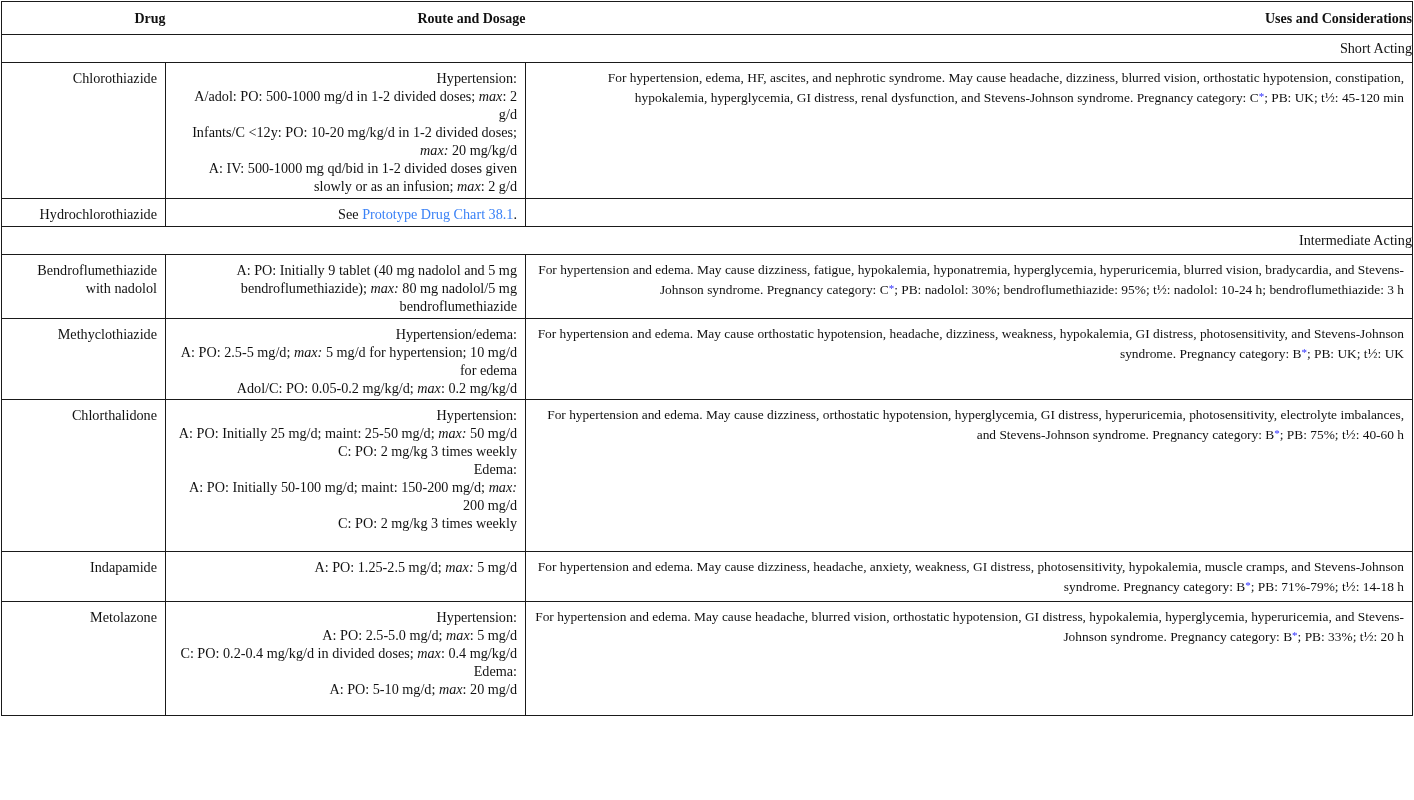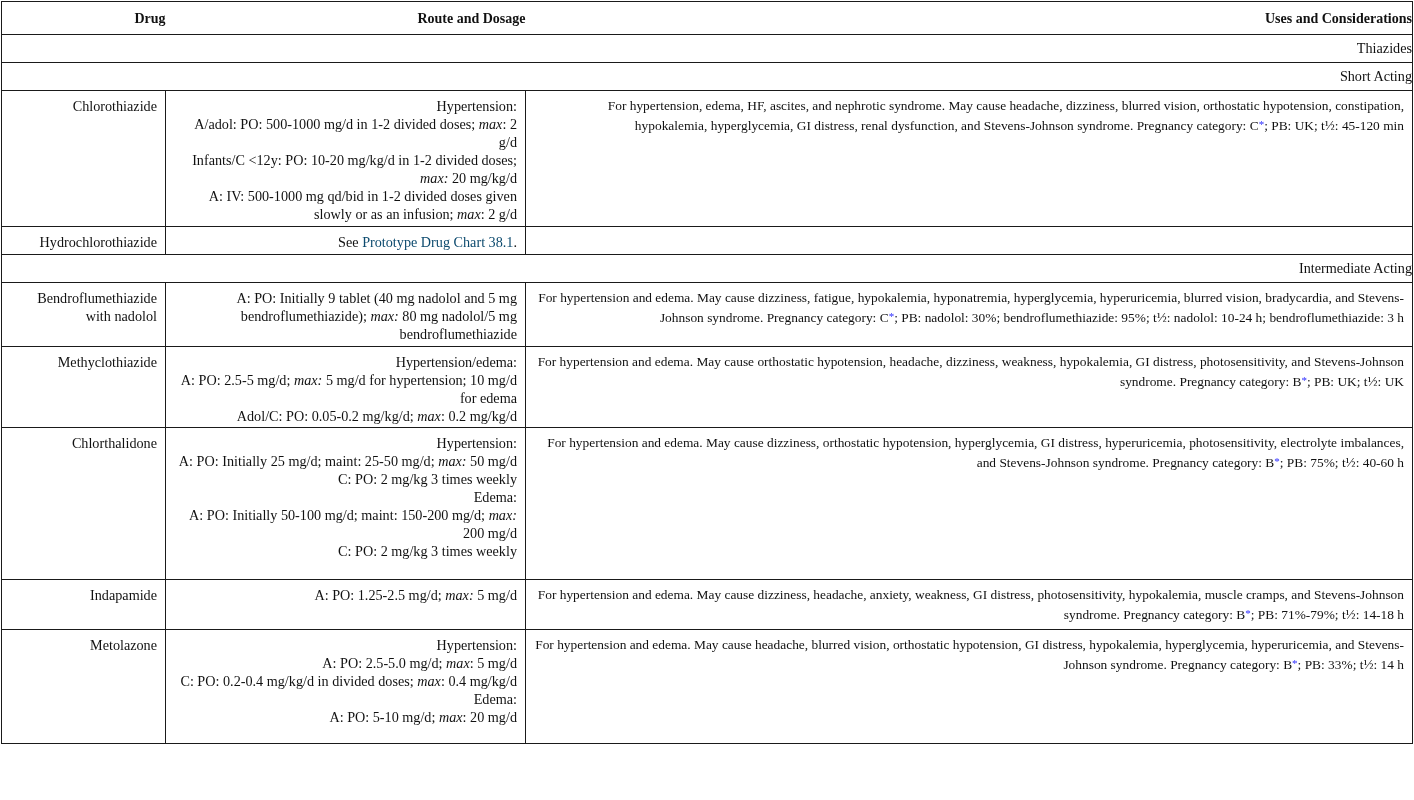--- a/index.html
+++ b/index.html
@@ -47,9 +47,6 @@
     </tr>
   </thead>
   <tbody id="table-body">
-      <tr class="section-row">
-        <td colspan="3">Thiazides</td>
-      </tr>
       <tr class="section-row">
         <td colspan="3">Short Acting</td>
       </tr>

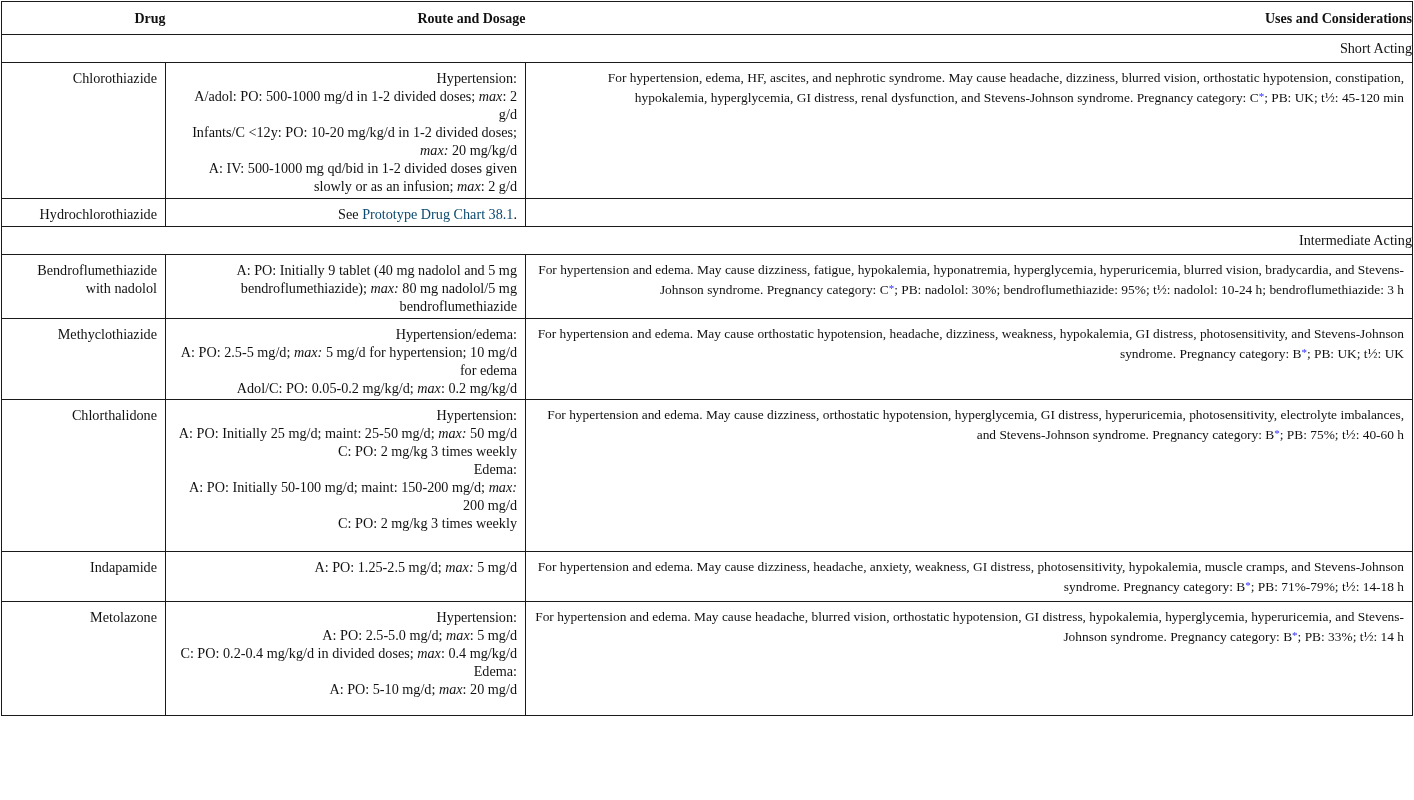--- a/index.html
+++ b/index.html
@@ -27,7 +27,7 @@
   .dose-line { display: block; padding-left: 22px; text-indent: -22px; }
   .uses-text { display: block; padding-left: 22px; text-indent: -22px; font-size: 13.4px; line-height: 18px; }
   em { font-style: italic; }
-  .link { color: #0c4a6e; cursor: pointer; }
+  .link { color: #3b82f6; cursor: pointer; }
   .star { color: #2a2aff; font-size: 11px; vertical-align: 2px; }
 </style>
 </head>

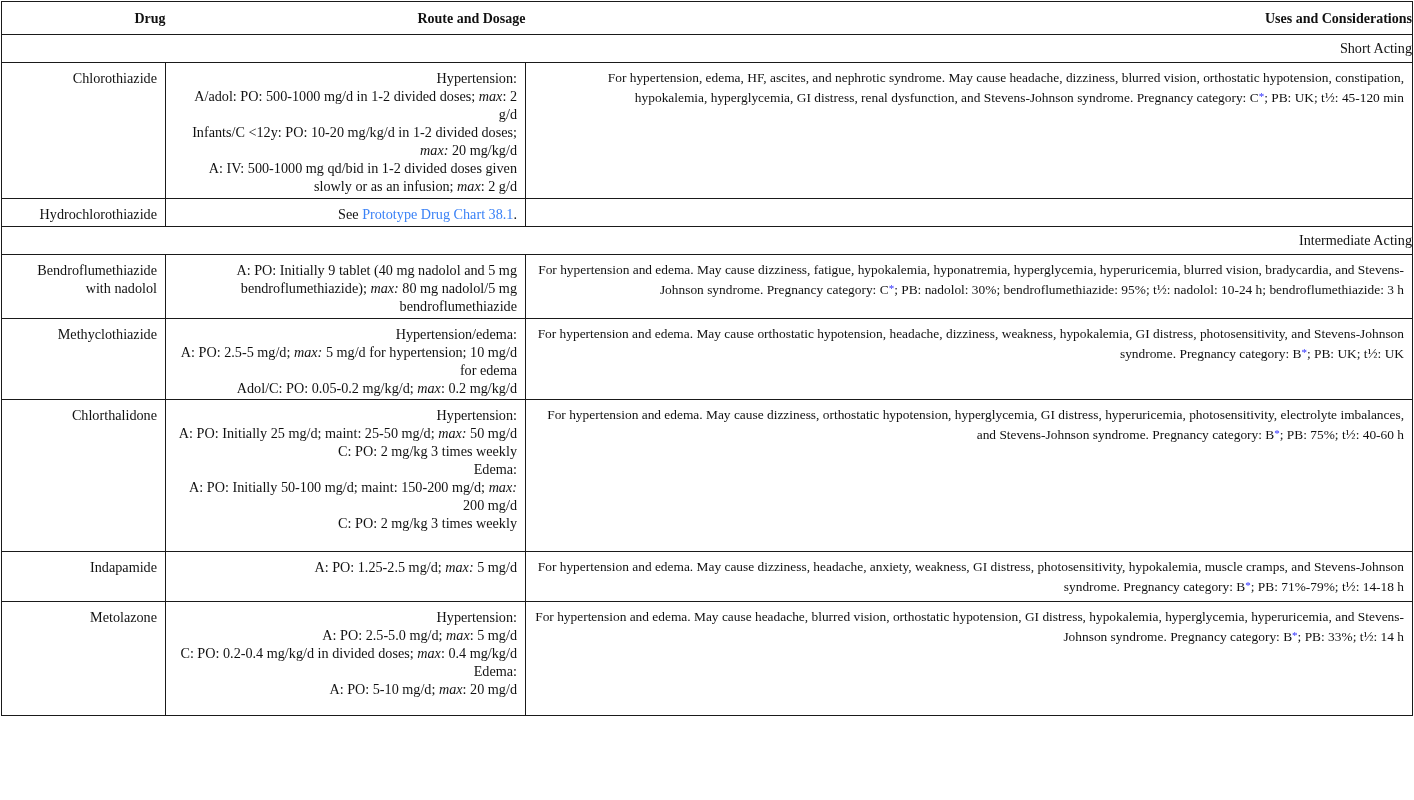--- a/index.html
+++ b/index.html
@@ -139,7 +139,7 @@
           <span class="dose-line"><span>A: PO: 5-10 mg/d;  </span><em>max</em><span>: 20 mg/d</span></span>
         </td>
         <td>
-          <span class="uses-text"><span>For hypertension and edema. May cause headache, blurred vision, orthostatic hypotension, GI distress, hypokalemia, hyperglycemia, hyperuricemia, and Stevens-Johnson syndrome. Pregnancy category: B</span><span class="star">*</span><span>; PB: 33%; t½: 14 h</span></span>
+          <span class="uses-text"><span>For hypertension and edema. May cause headache, blurred vision, orthostatic hypotension, GI distress, hypokalemia, hyperglycemia, hyperuricemia, and Stevens-Johnson syndrome. Pregnancy category: B</span><span class="star">*</span><span>; PB: 33%; t½: 20 h</span></span>
         </td>
       </tr>
     </tbody>

